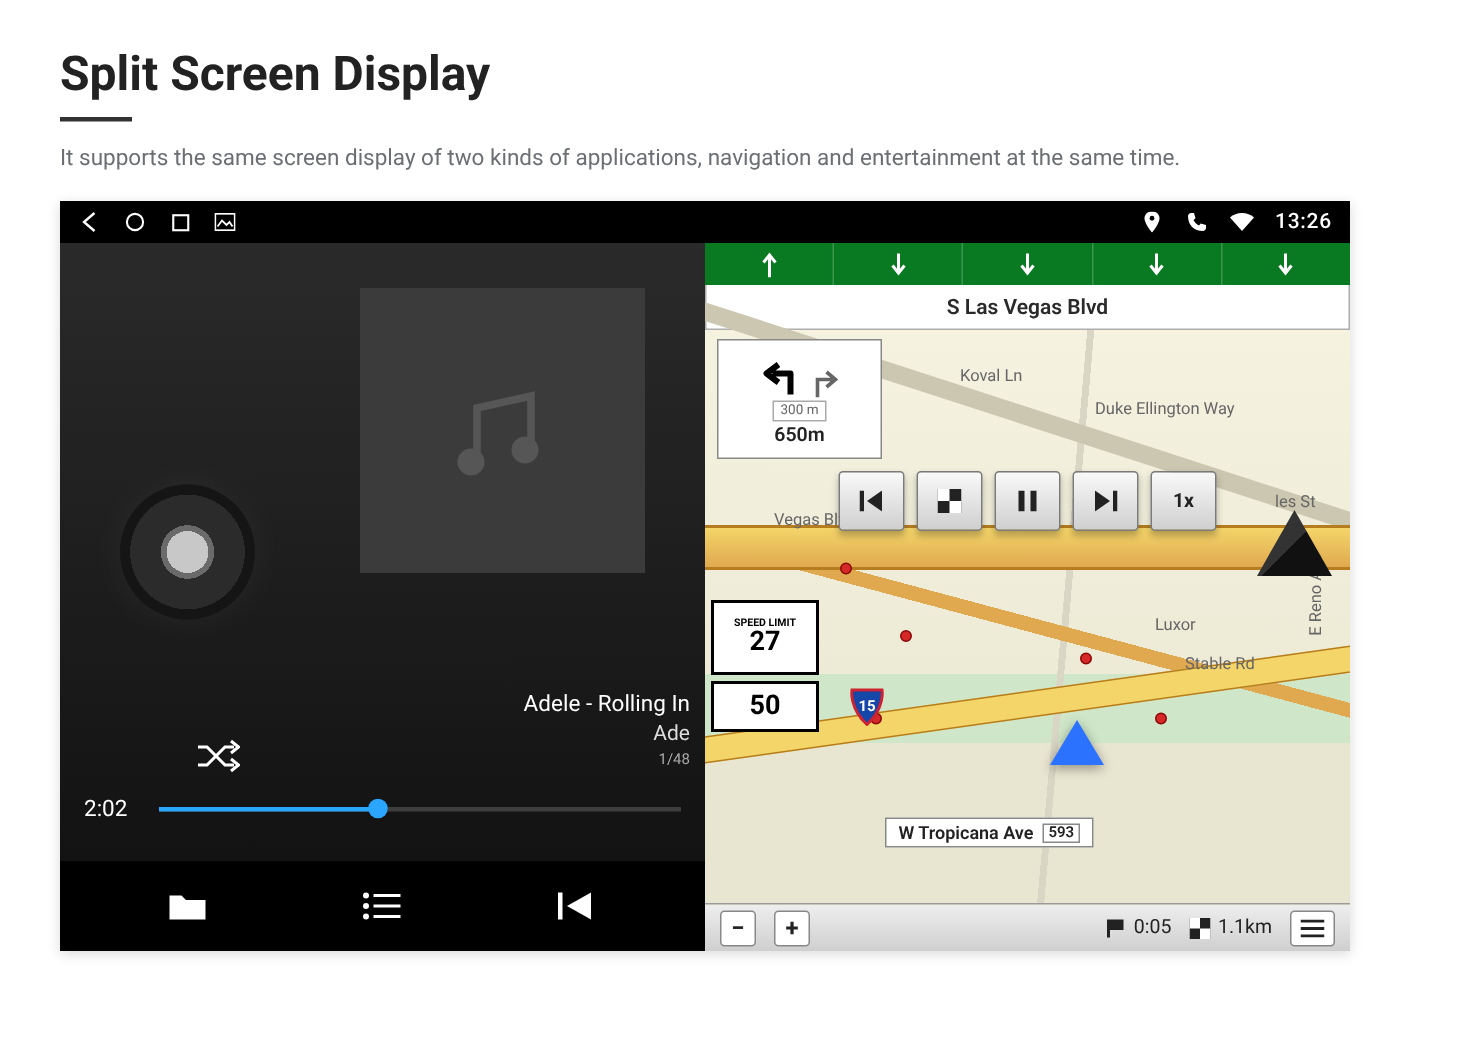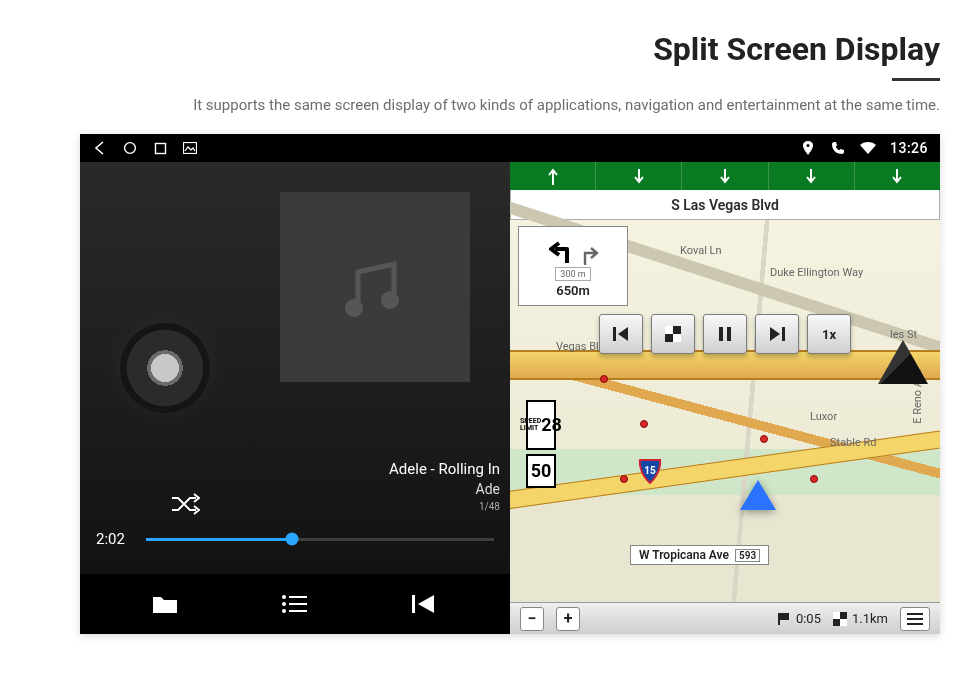--- a/index.html
+++ b/index.html
@@ -14,7 +14,7 @@
     padding: 20px 40px;
     display: flex;
     flex-direction: column;
-    align-items: flex-end;
+    align-items: flex-start;
   }
   .title {
     font-size: 32px;

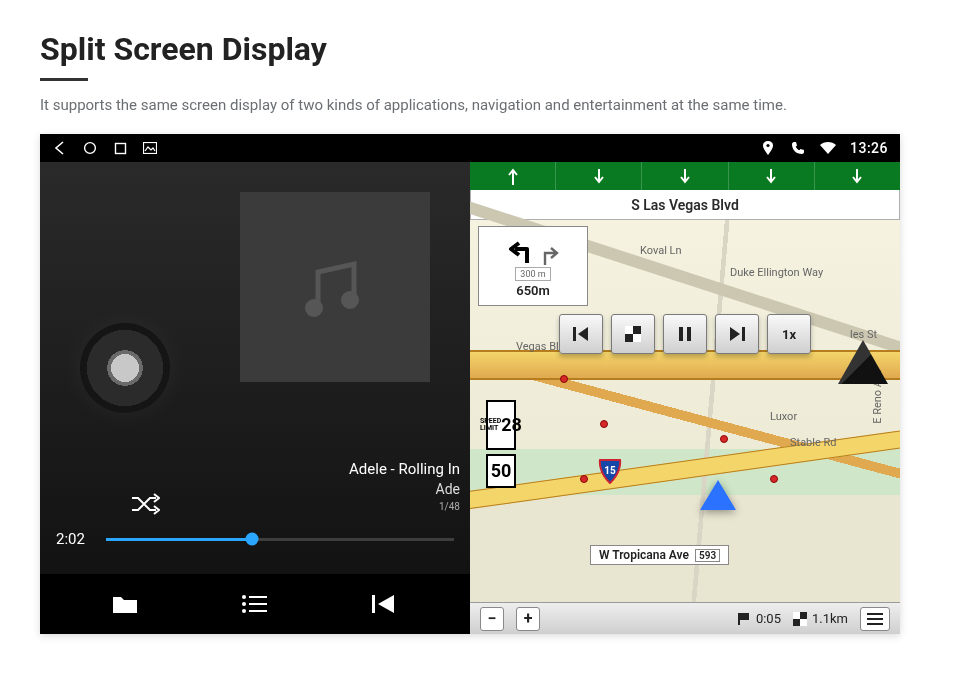--- a/index.html
+++ b/index.html
@@ -213,8 +213,8 @@
   }
 
   .speed-sign, .route-sign {
-    position:absolute;left:16px;width:30px;background:#fff;border:2px solid #000;
-    display:flex;flex-direction:row;align-items:center;justify-content:center;
+    position:absolute;left:4px;width:72px;background:#fff;border:2px solid #000;
+    display:flex;flex-direction:column;align-items:center;justify-content:center;
     font-size:9px;font-weight:700;line-height:1.05;
   }
   .speed-sign{ top:180px;height:50px;}

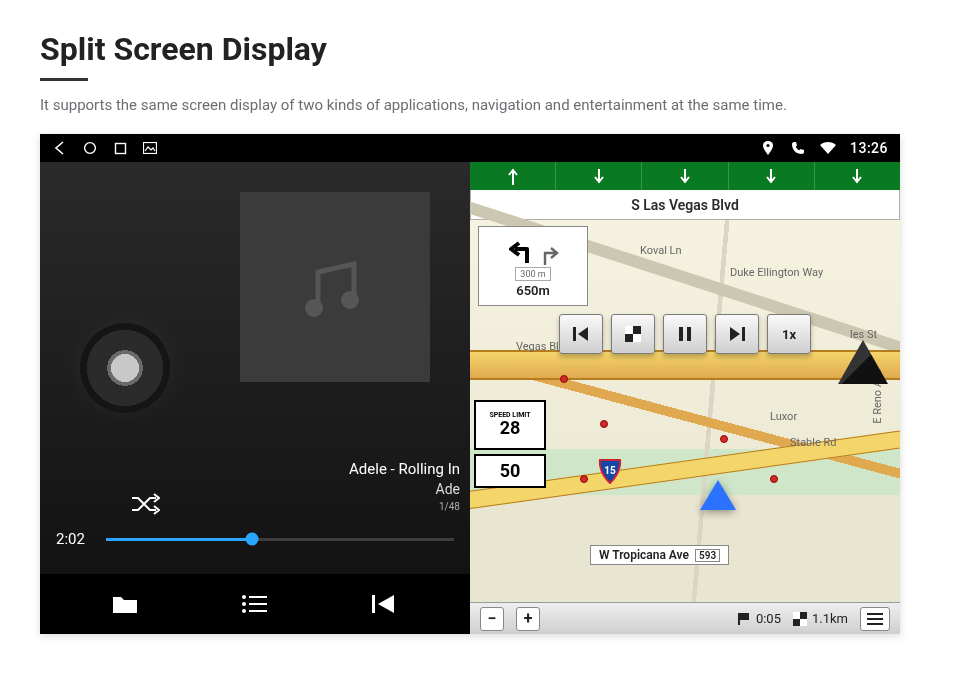--- a/index.html
+++ b/index.html
@@ -491,7 +491,7 @@
 
           <div class="speed-sign">
             <span style="font-size:7px;">SPEED LIMIT</span>
-            <span class="num">28</span>
+            <span class="num">27</span>
           </div>
           <div class="route-sign">50</div>
 

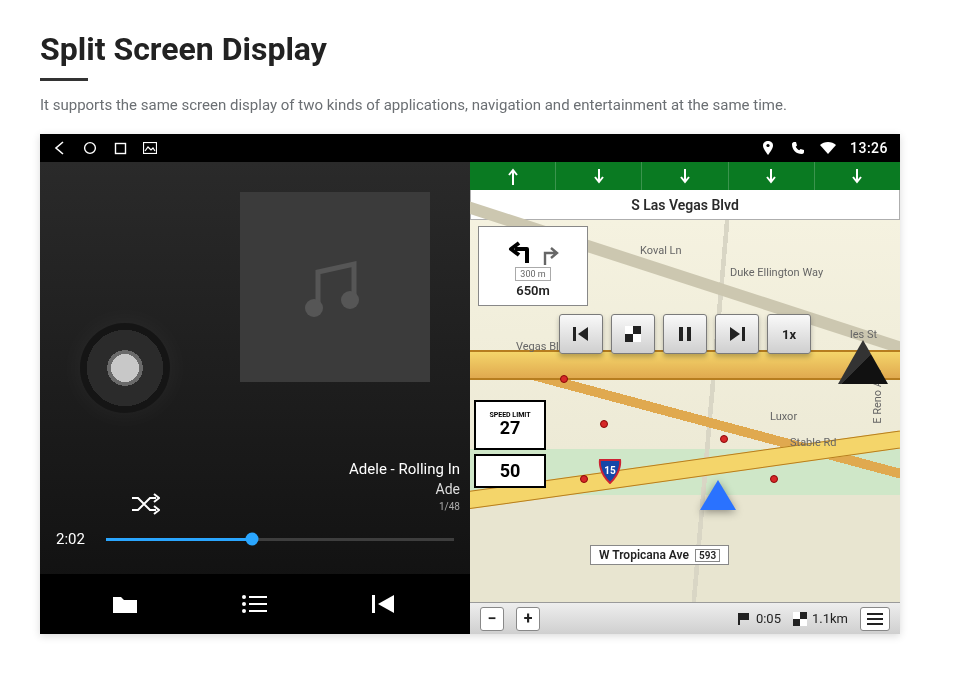--- a/index.html
+++ b/index.html
@@ -440,7 +440,7 @@
           <div class="poi" style="left:300px;top:255px;"></div>
           <div class="poi" style="left:90px;top:155px;"></div>
 
-          <div style="position:absolute;left:96px;top:238px;margin-left:32px;">
+          <div style="position:absolute;left:96px;top:238px;">
             <svg width="24" height="26" viewBox="0 0 24 26">
                 <path d="M2 2 H22 C22 2 24 14 12 25 C0 14 2 2 2 2 Z" fill="#1447a8" stroke="#c23" stroke-width="2"></path>
                 <text x="12" y="16" text-anchor="middle" fill="#fff" font-size="10" font-weight="700">15</text>

